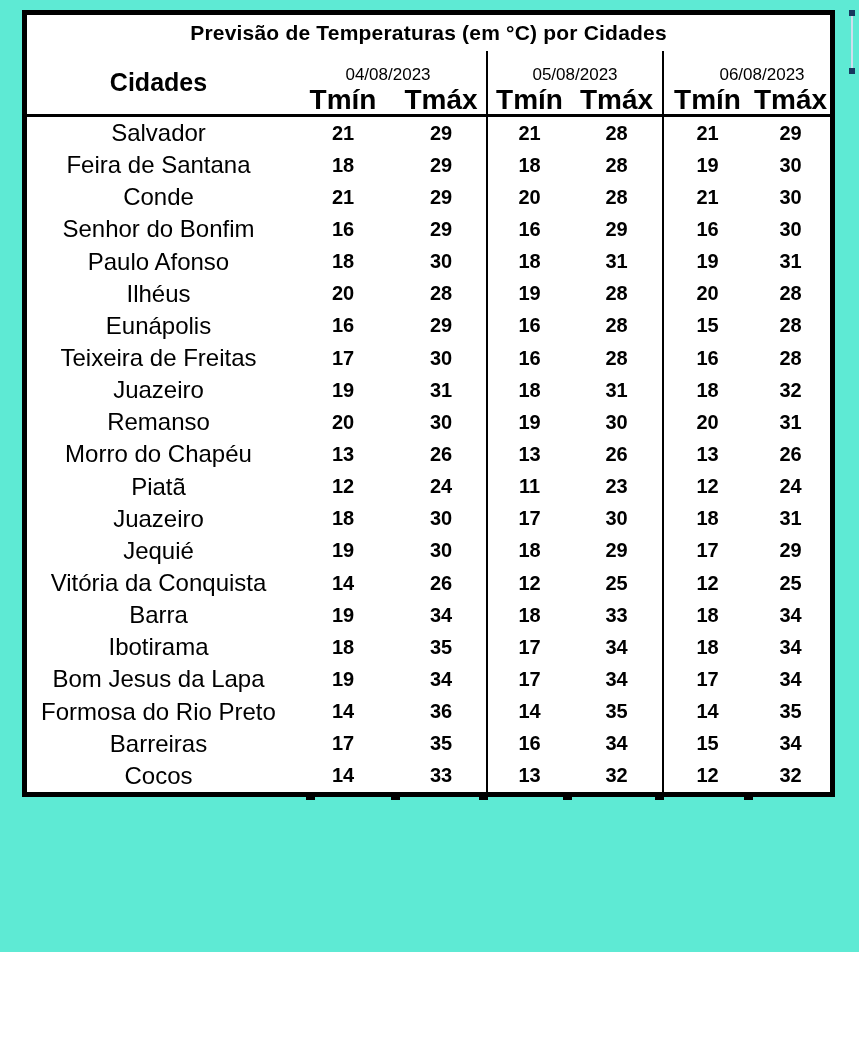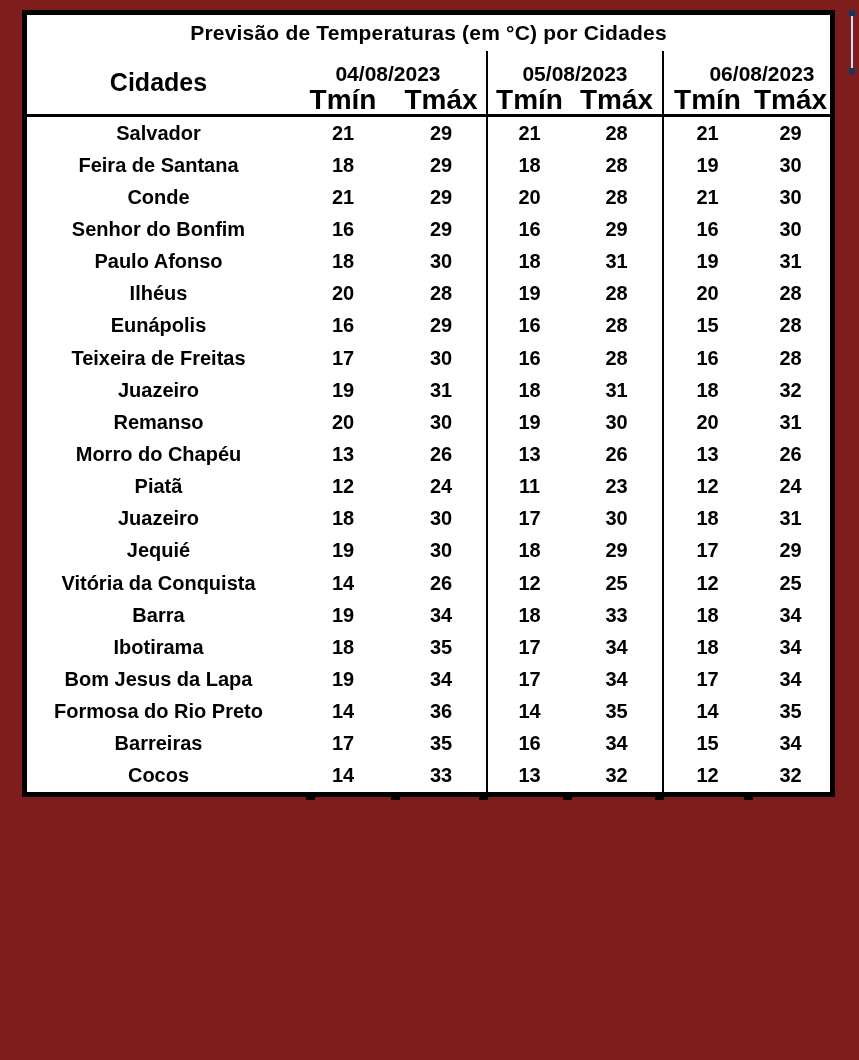--- a/index.html
+++ b/index.html
@@ -11,8 +11,8 @@
   .screen {
     position: relative;
     width: 859px;
-    height: 1060px;
-    background: #7f1d1d;
+    height: 952px;
+    background: #5eead4;
     overflow: hidden;
   }
 

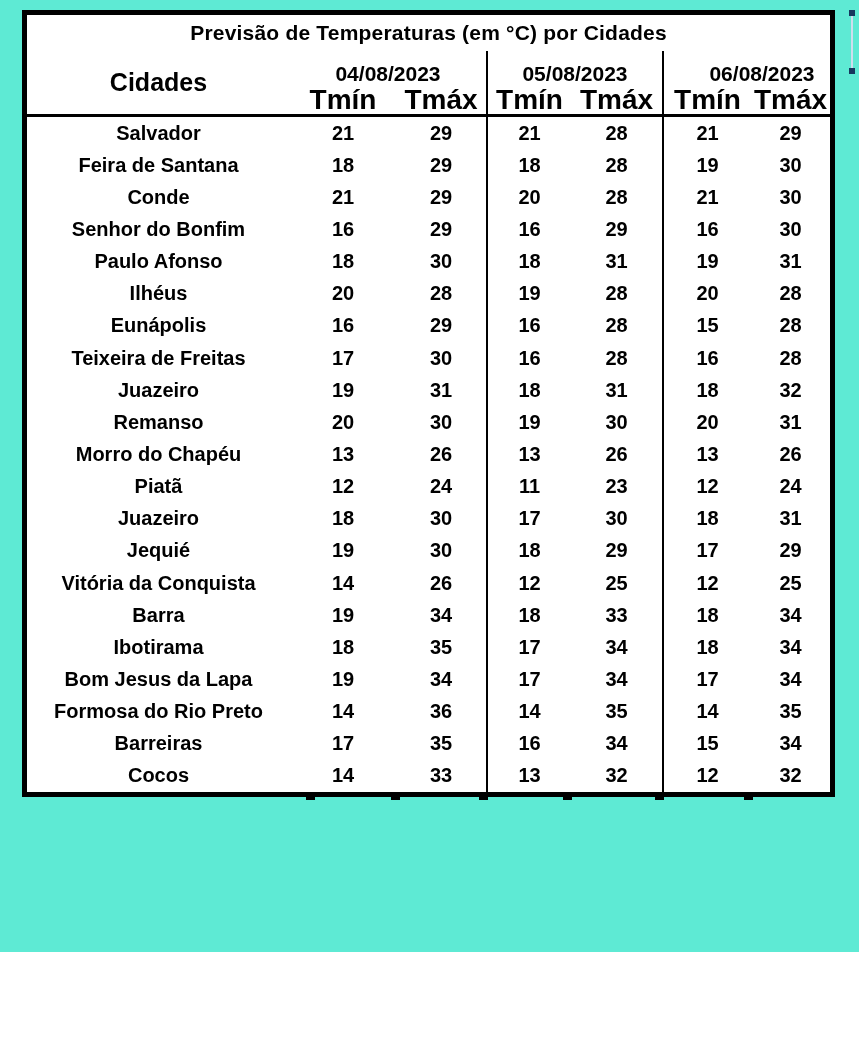--- a/index.html
+++ b/index.html
@@ -58,8 +58,8 @@
     display: flex;
     align-items: flex-end;
     justify-content: center;
-    font-weight: bold;
-    font-size: 21px;
+    font-weight: normal;
+    font-size: 17px;
     line-height: 1.1;
   }
   .date-1 { grid-column: 2 / 4; }

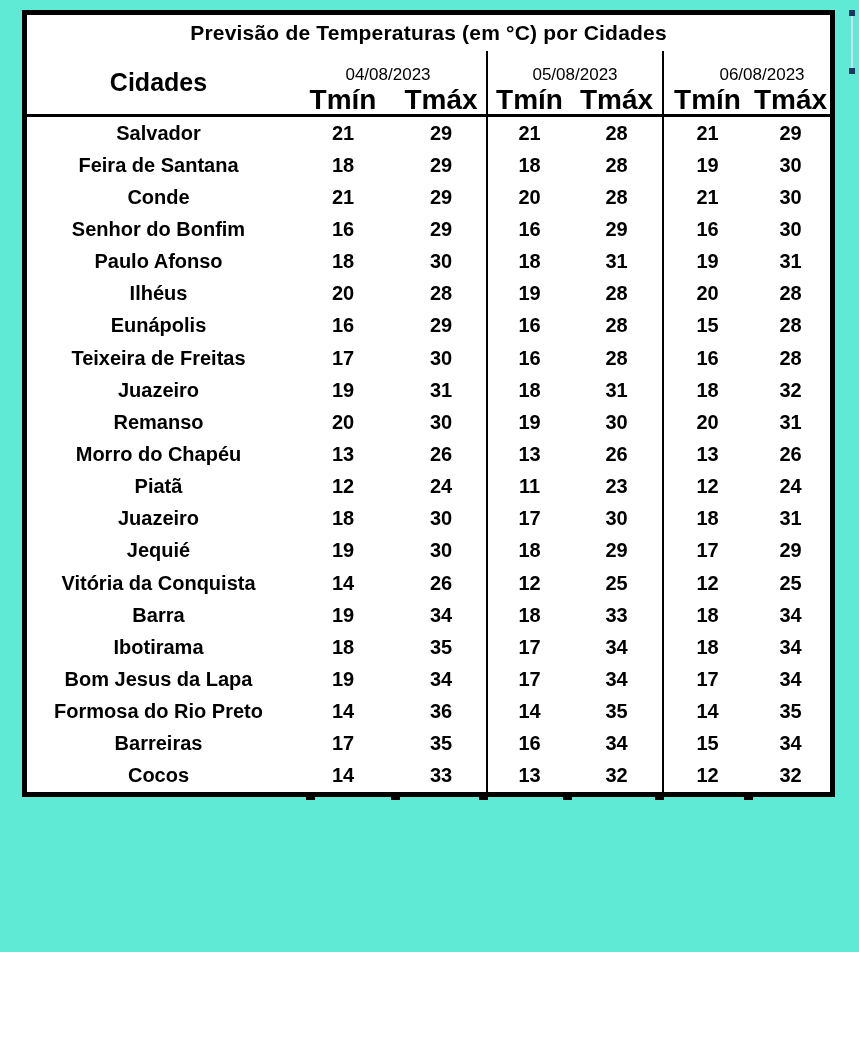--- a/index.html
+++ b/index.html
@@ -90,7 +90,7 @@
     align-items: center;
     justify-content: center;
   }
-  .cell.city { font-size: 20px; font-weight: bold; }
+  .cell.city { font-size: 24px; font-weight: normal; }
   .cell.num  { font-size: 20px; font-weight: bold; }
   .trow .cell:nth-child(4), .trow .cell:nth-child(6) { border-left: 2px solid #000000; }
 

